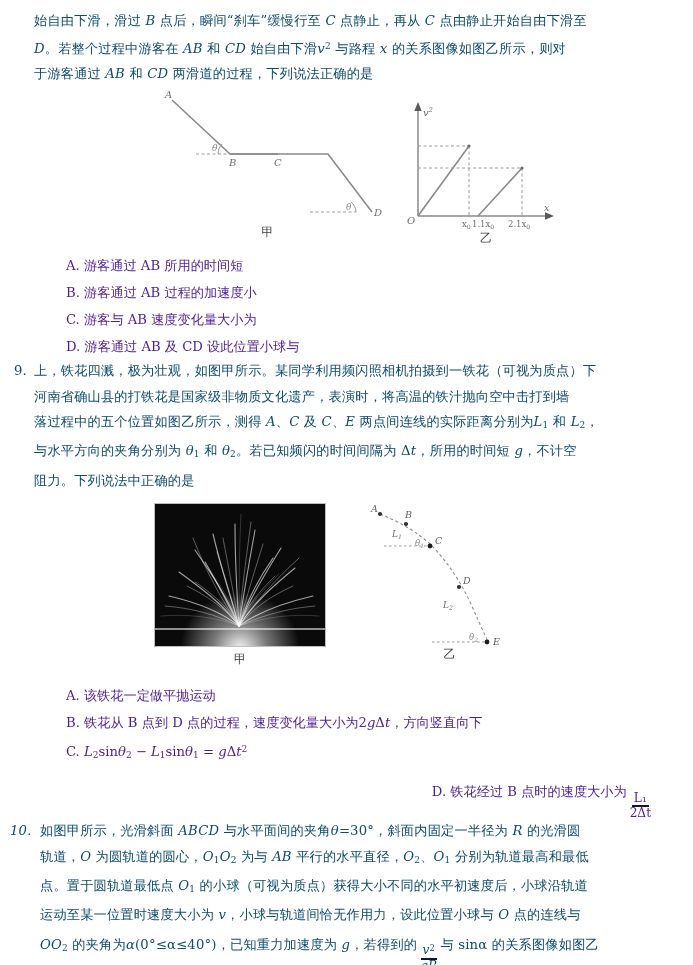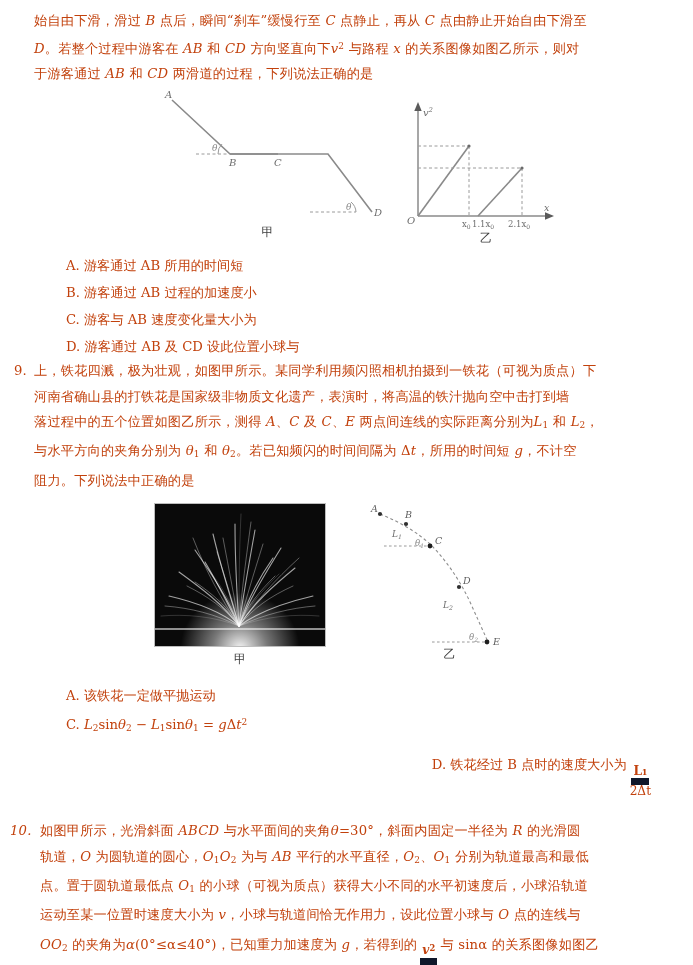--- a/index.html
+++ b/index.html
@@ -25,7 +25,7 @@
   .para {
     font-size: 13.2px;
     line-height: 25.5px;
-    color: #c2410c;
+    color: #0c4a6e;
     letter-spacing: 0.2px;
     text-align: justify;
   }

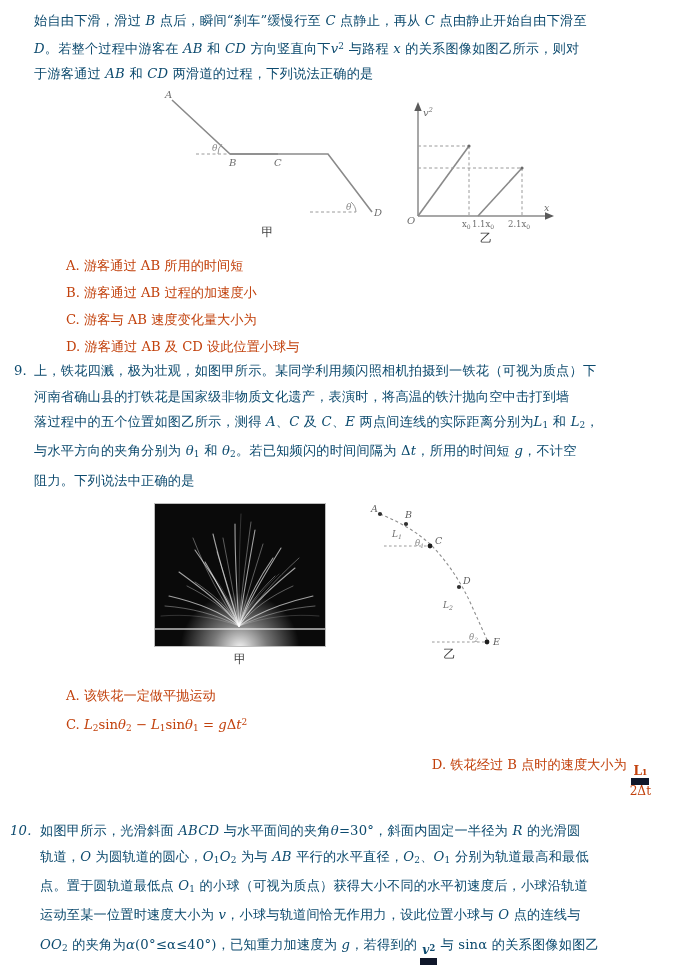--- a/index.html
+++ b/index.html
@@ -117,7 +117,7 @@
     <div>
       <i>D</i><span>。若整个过程中游客在</span>
       <i>AB</i> <span>和</span>
-      <i>CD</i> <span>方向竖直向下</span><i>v</i><sup>2</sup>
+      <i>CD</i> <span>始自由下滑</span><i>v</i><sup>2</sup>
       <span>与路程</span> <i>x</i>
       <span>的关系图像如图乙所示，则对</span>
     </div>

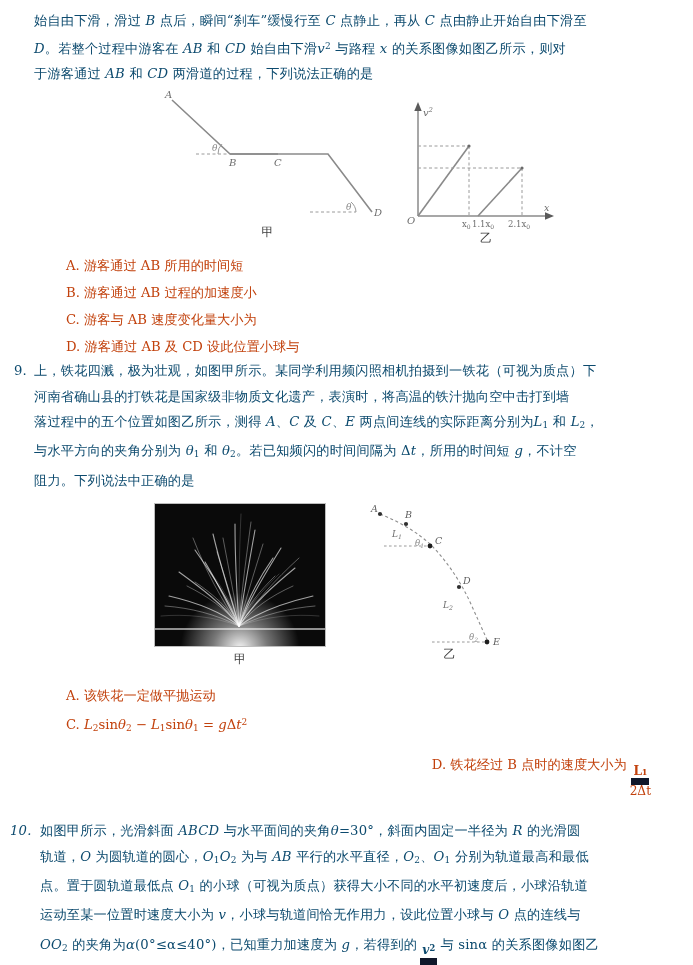--- a/index.html
+++ b/index.html
@@ -44,7 +44,7 @@
     font-size: 13.2px;
     line-height: 27px;
     padding-left: 32px;
-    color: #c2410c;
+    color: #4c1d95;
   }
   .opt-tall { line-height: 34px; }
   i, .it {

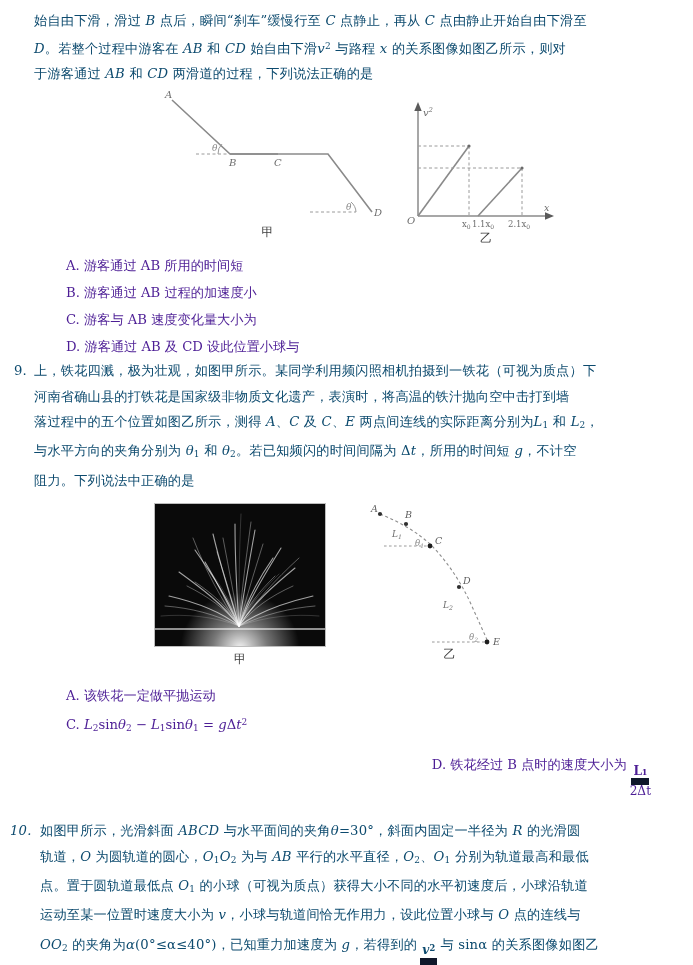--- a/index.html
+++ b/index.html
@@ -298,6 +298,10 @@
       <span>该铁花一定做平抛运动</span>
     </div>
     <div class="opt">
+      <span>B.</span>
+      <span>铁花从 B 点到 D 点的过程，速度变化量大小为</span><span>2<i>g</i>Δ<i>t</i></span><span>，方向竖直向下</span>
+    </div>
+    <div class="opt">
       <span>C.</span>
       <span><i>L</i><sub>2</sub>sin<i>θ</i><sub>2</sub> − <i>L</i><sub>1</sub>sin<i>θ</i><sub>1</sub> = <i>g</i>Δ<i>t</i><sup>2</sup></span>
     </div>

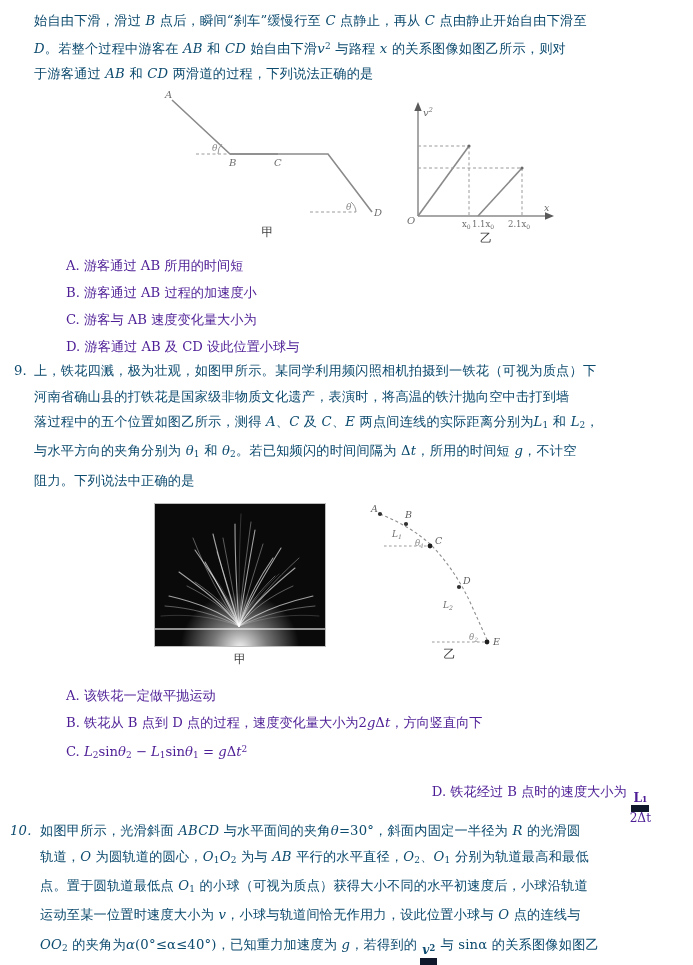--- a/index.html
+++ b/index.html
@@ -62,7 +62,7 @@
     line-height: 1.08;
     margin: 0 1px;
   }
-  .frac .num { border-bottom: 7px solid #0f172a; padding: 0 2px; font-weight: bold; }
+  .frac .num { border-bottom: 2px solid #0f172a; padding: 0 2px; }
   .frac .den { padding: 0 2px; }
   .fig-cap {
     text-align: center;

